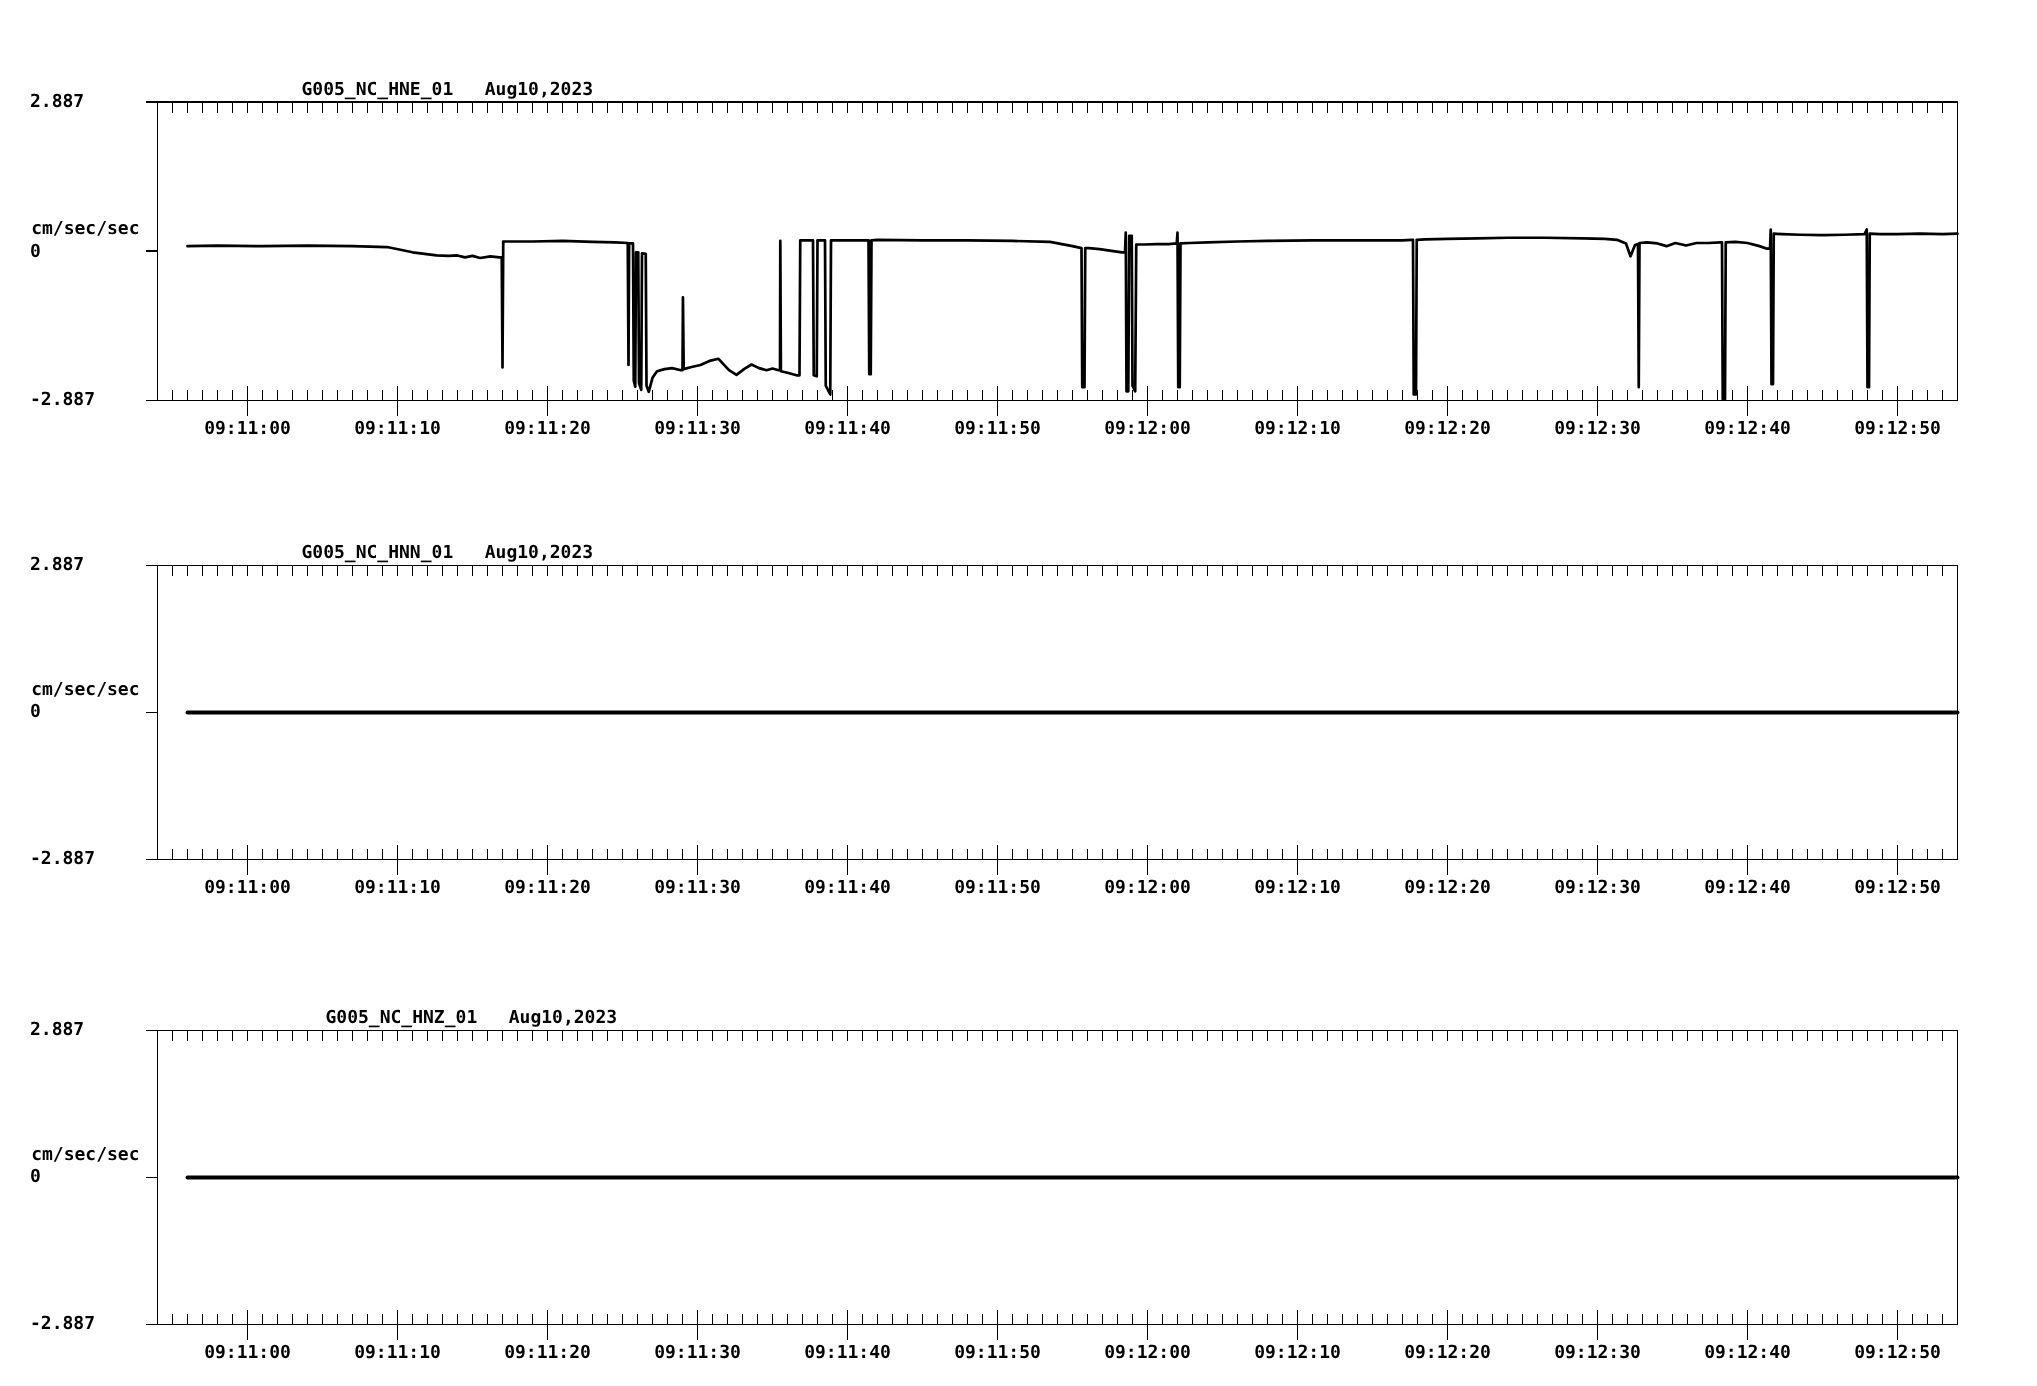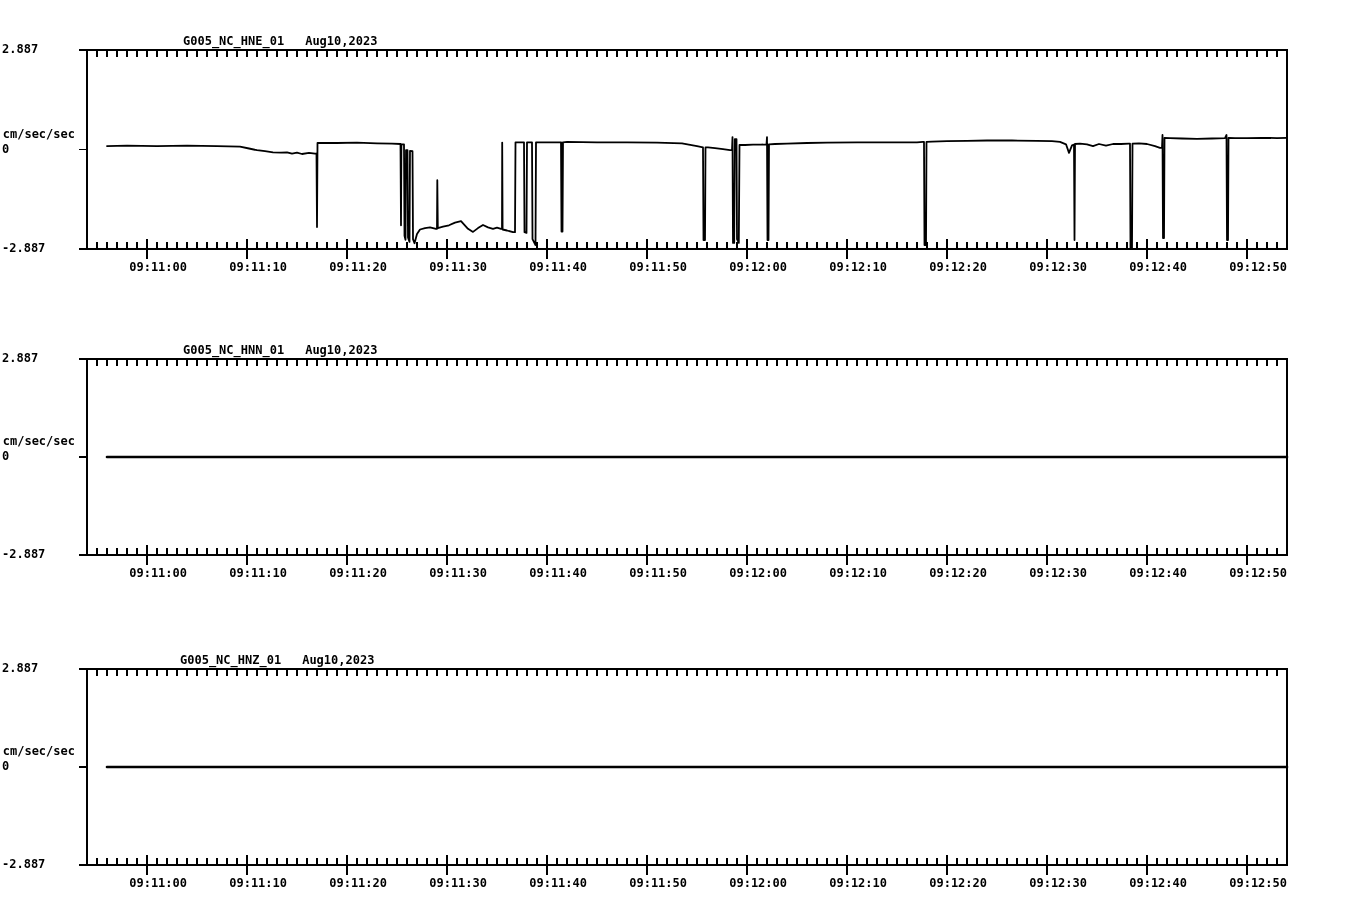--- a/index.html
+++ b/index.html
@@ -5,7 +5,7 @@
   html,body{margin:0;padding:0;background:#ffffff;}
   #screen{position:relative;width:1358px;height:924px;background:#ffffff;overflow:hidden;
           font-family:"DejaVu Sans Mono","Liberation Mono",monospace;color:#000;}
-  .panel{position:absolute;inset:0;margin:0;}
+  .panel{position:absolute;inset:0;margin:18px;}
   .title-row{position:absolute;display:flex;column-gap:21px;font-size:12px;font-weight:bold;
              white-space:nowrap;line-height:13px;}
   .ytick{position:absolute;left:2px;width:60px;font-size:12px;font-weight:bold;

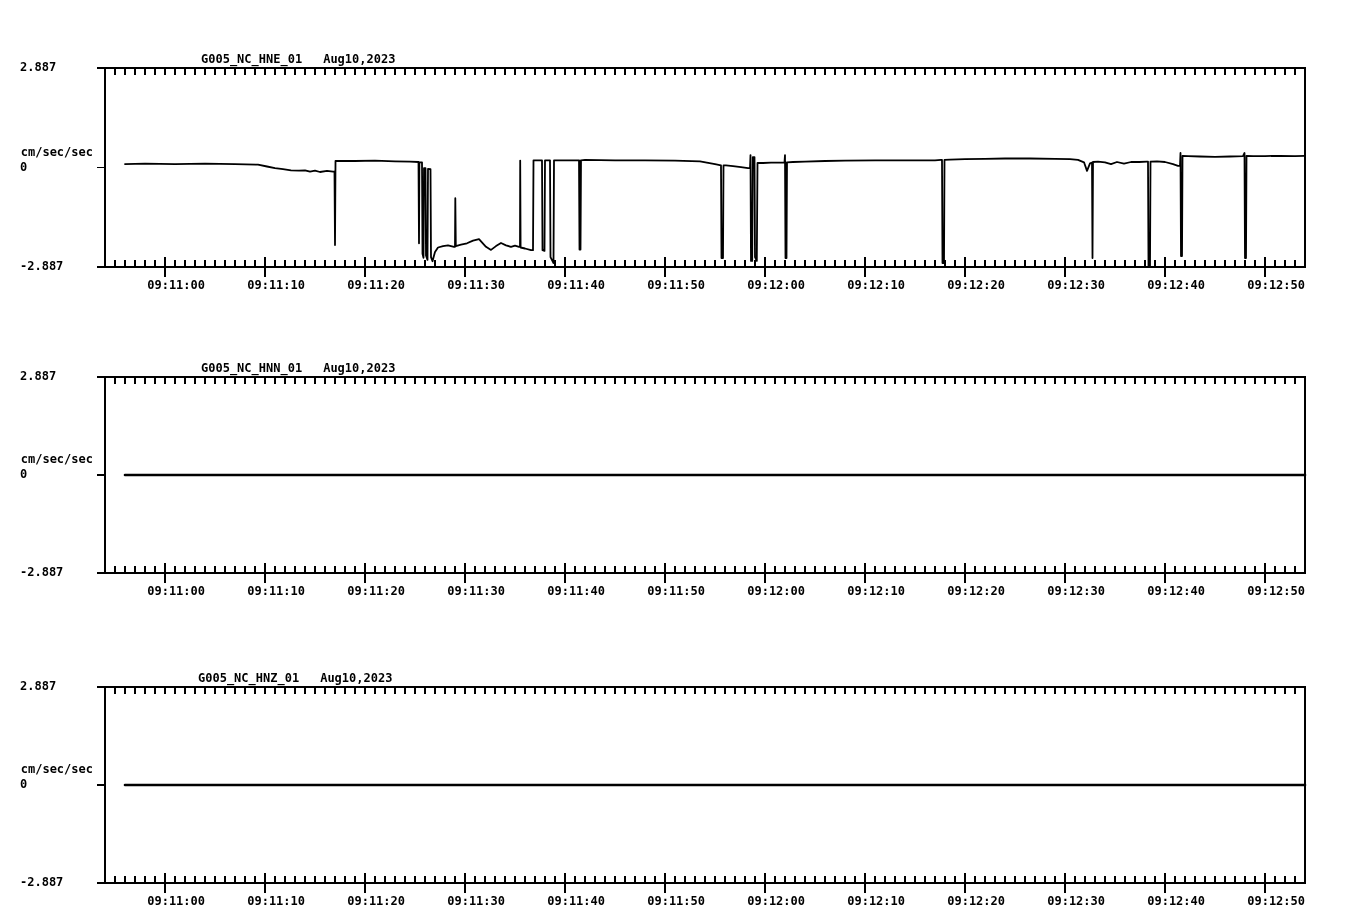--- a/index.html
+++ b/index.html
@@ -13,7 +13,7 @@
   .yunit{position:absolute;left:2px;width:73px;text-align:right;font-size:12px;font-weight:bold;
          line-height:14px;}
   .xlabels{position:absolute;left:0;top:0;width:100%;height:100%;pointer-events:none;}
-  .xlab{position:absolute;width:80px;text-align:right;font-size:12px;font-weight:bold;
+  .xlab{position:absolute;width:80px;text-align:center;font-size:12px;font-weight:bold;
         line-height:13px;white-space:nowrap;}
   svg.plot{position:absolute;left:0;top:0;}
 </style>

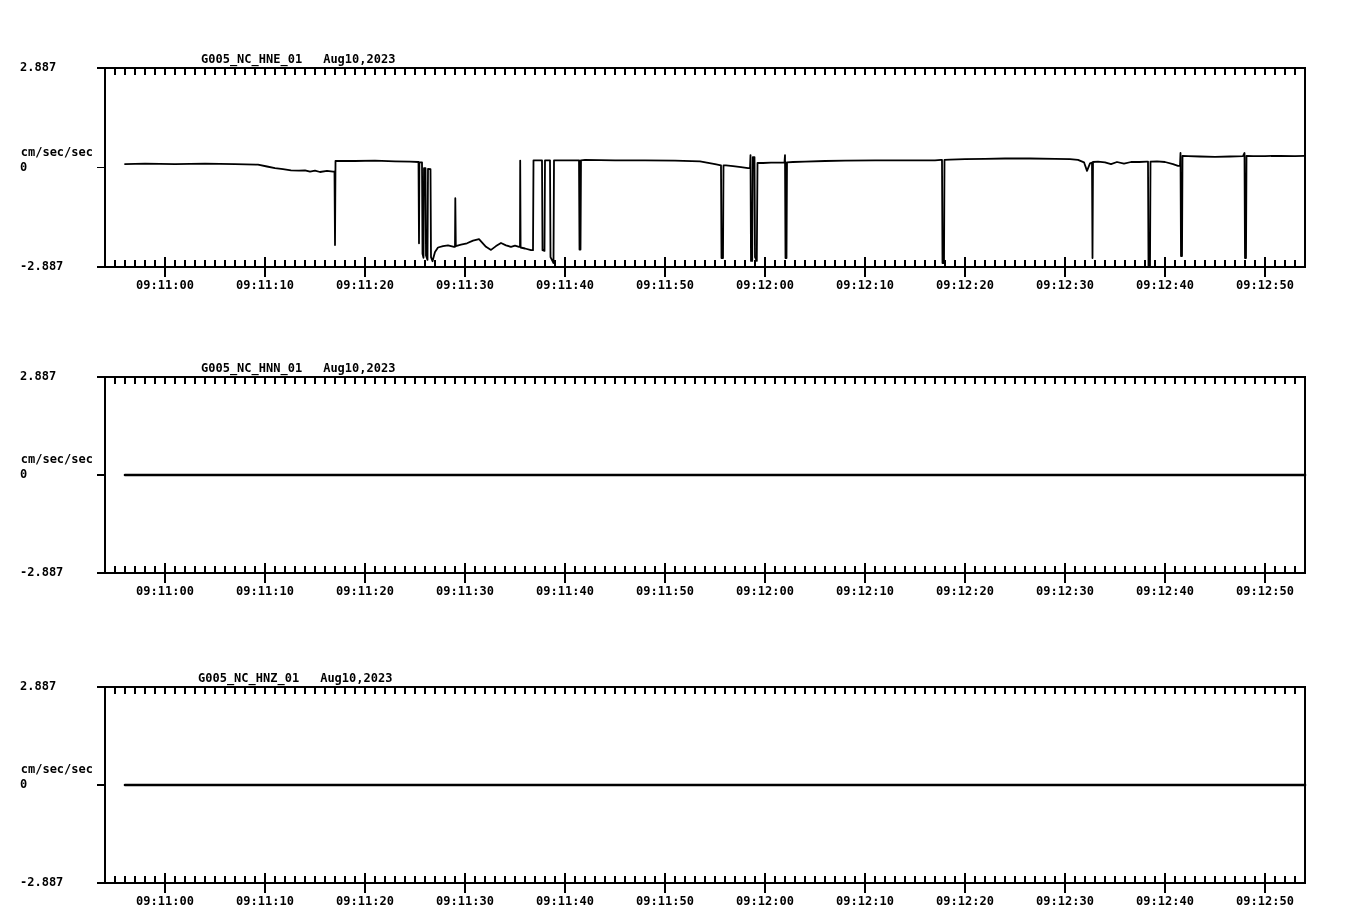--- a/index.html
+++ b/index.html
@@ -87,7 +87,7 @@
   </figure>
 
   <figure class="panel">
-    <div class="title-row" style="left: 180px; top: 654px;">
+    <div class="title-row" style="left: 199px; top: 654px;">
       <span>G005_NC_HNZ_01</span>
       <span>Aug10,2023</span>
     </div>

